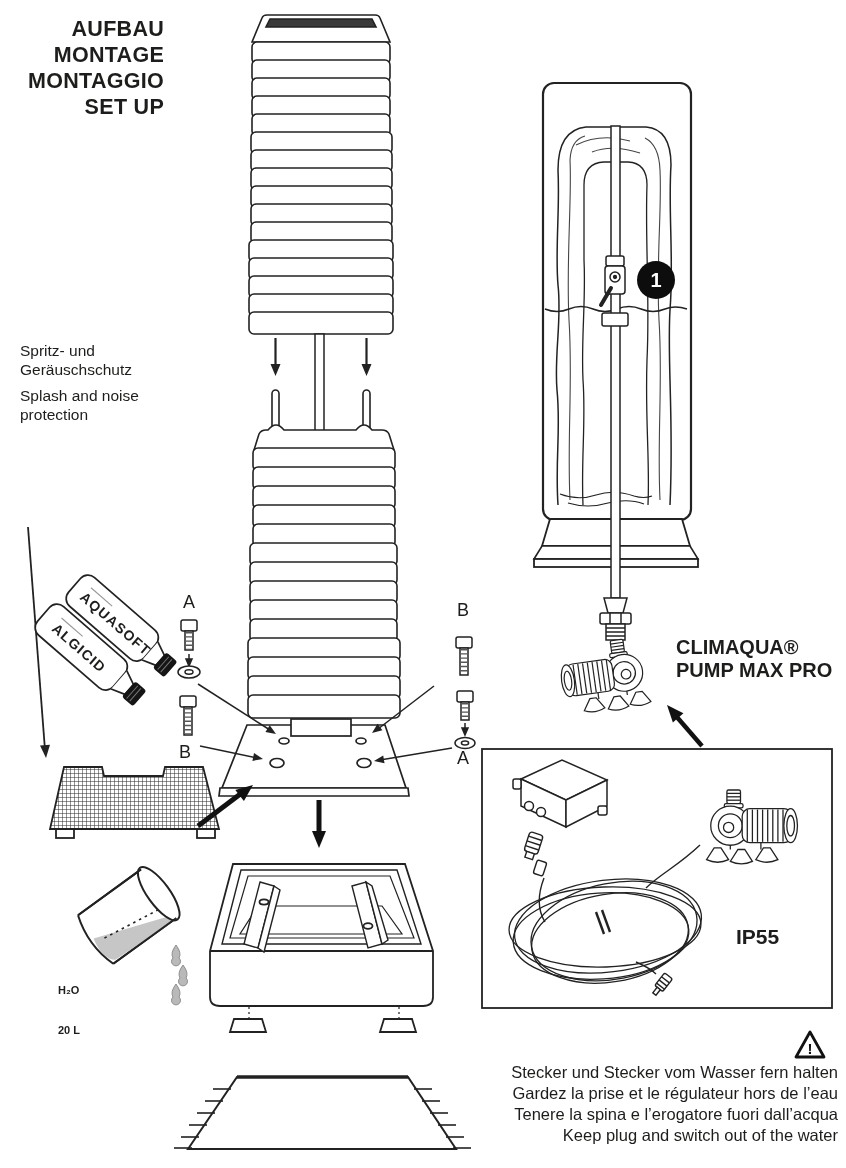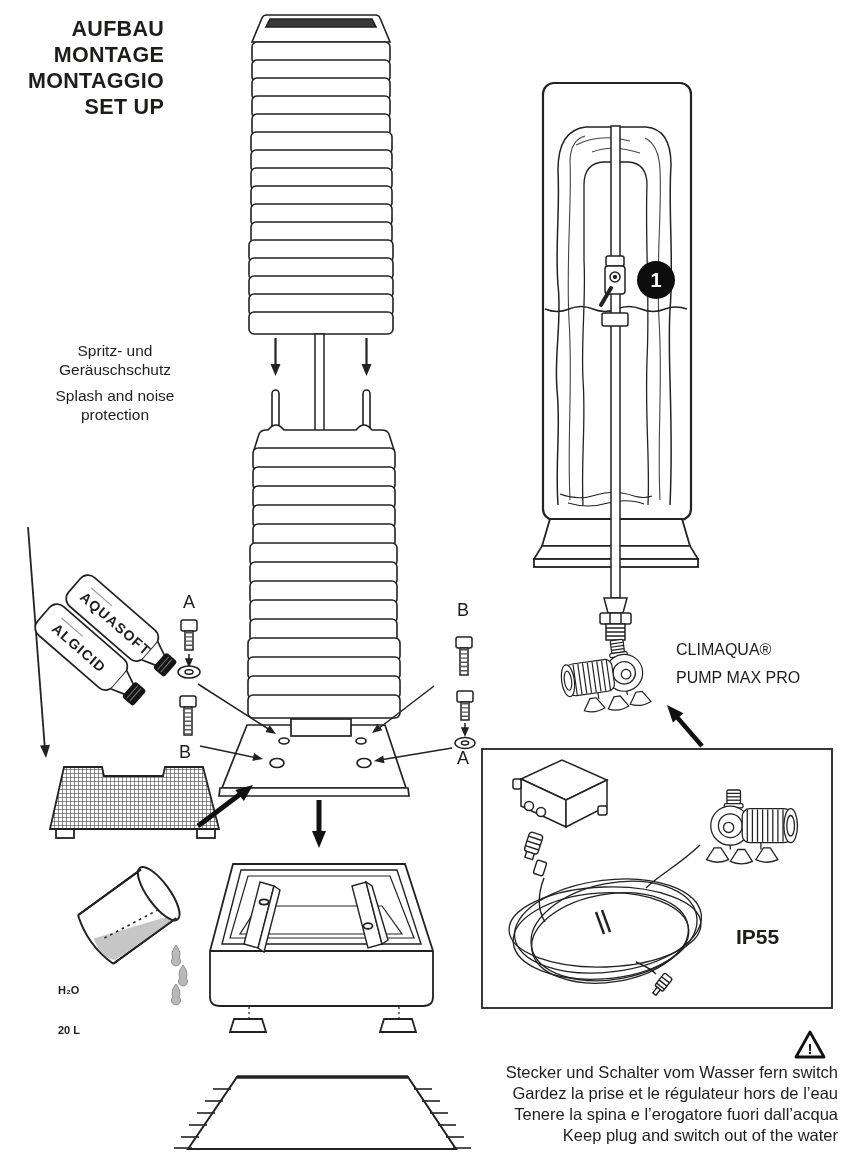--- a/index.html
+++ b/index.html
@@ -8,7 +8,7 @@
   .abs{position:absolute;}
   .ml{white-space:pre-line;}
   .title{font-size:21.5px;font-weight:700;line-height:26px;letter-spacing:.3px;text-align:right;}
-  .note{font-size:15.5px;line-height:19px;text-align:center;}
+  .note{font-size:15.5px;line-height:19px;}
   .note > div{margin-bottom:7px;}
   .fastener{font-size:18px;font-weight:500;}
   .badge{width:38px;height:38px;border-radius:50%;background:#0d0d0d;color:#fff;

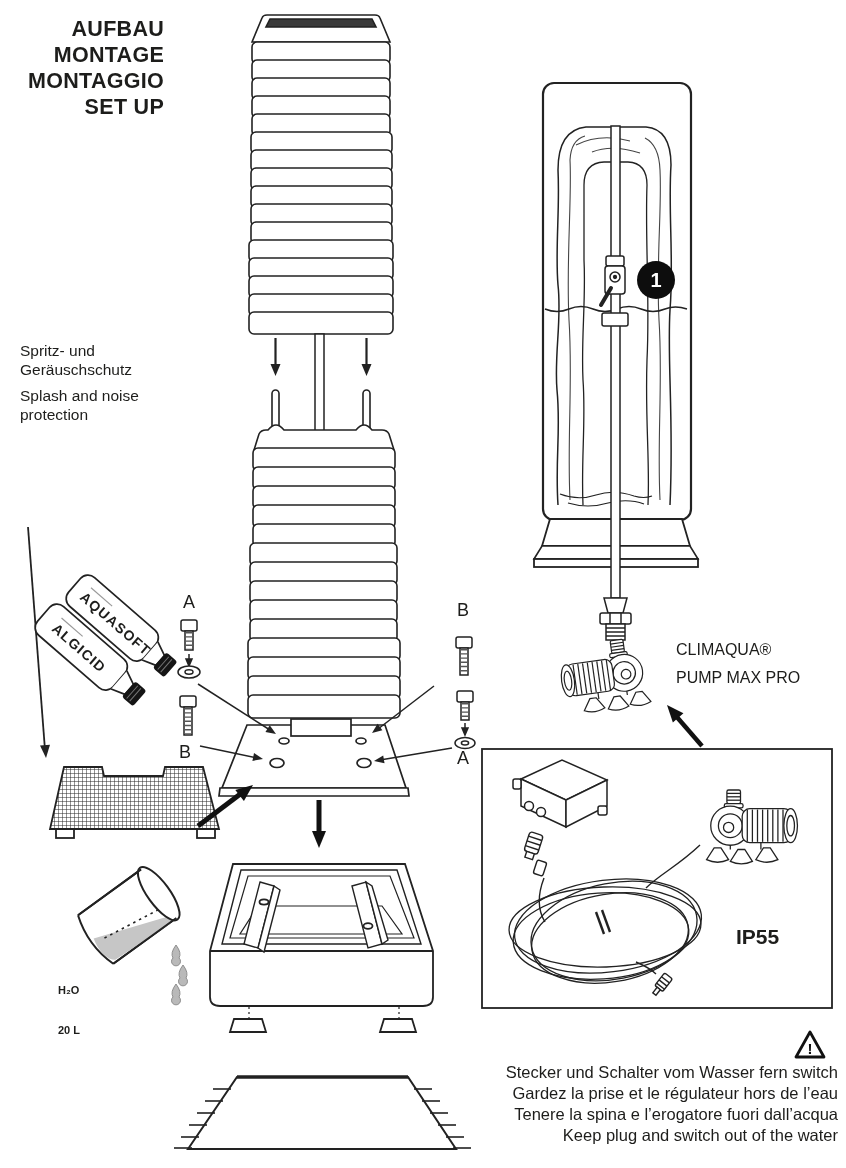--- a/index.html
+++ b/index.html
@@ -13,7 +13,7 @@
   .fastener{font-size:18px;font-weight:500;}
   .badge{width:38px;height:38px;border-radius:50%;background:#0d0d0d;color:#fff;
          display:flex;align-items:center;justify-content:center;font-size:20px;font-weight:700;}
-  .pumplabel{font-size:16px;font-weight:400;line-height:28px;}
+  .pumplabel{font-size:20px;font-weight:700;line-height:23px;}
   .iprating{font-size:21px;font-weight:700;}
   .water{font-size:11px;font-weight:600;line-height:20px;}
   .warn{font-size:16.5px;line-height:21px;text-align:right;}

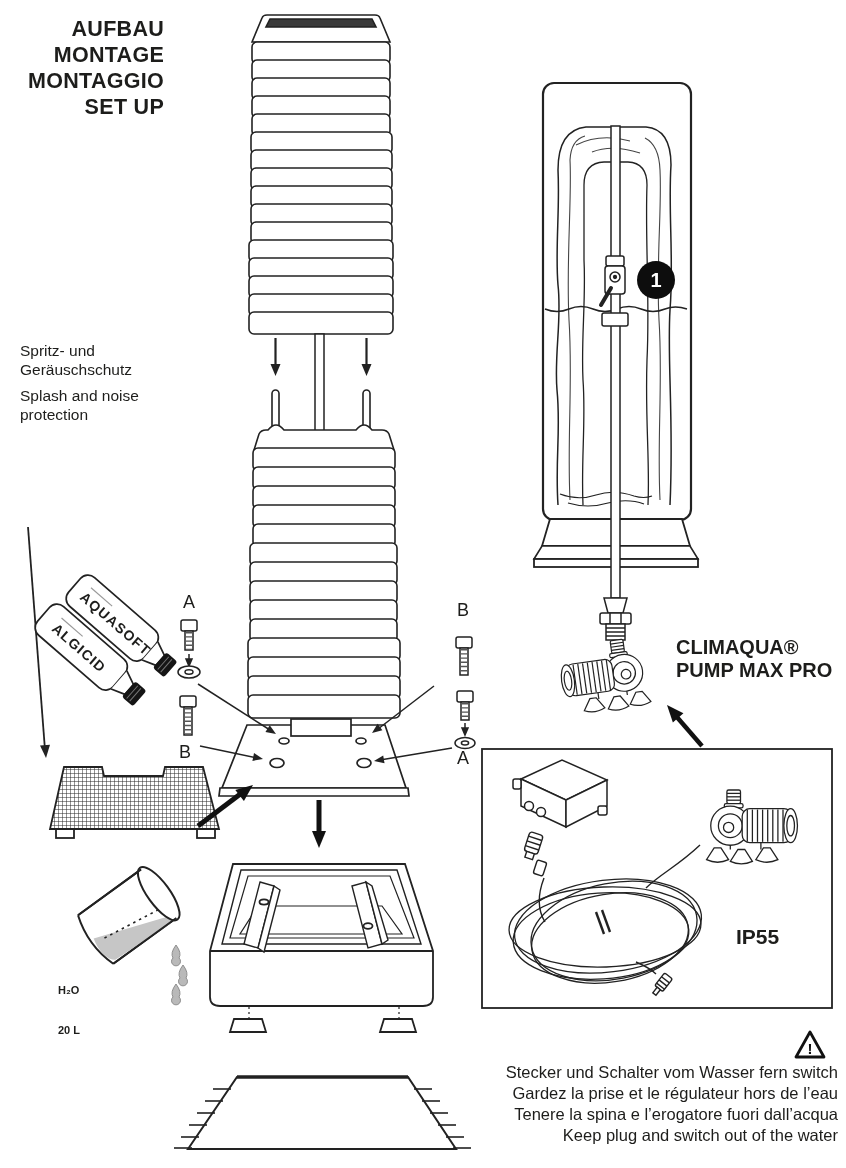--- a/index.html
+++ b/index.html
@@ -397,7 +397,7 @@
   <div class="abs iprating" style="left:736px;top:925px">IP55</div>
 
   <div class="abs warn" style="right:8px;top:1062px;width:430px">
-    <div>Stecker und Schalter vom Wasser fern switch</div>
+    <div>Stecker und Stecker vom Wasser fern halten</div>
     <div>Gardez la prise et le régulateur hors de l’eau</div>
     <div>Tenere la spina e l’erogatore fuori dall’acqua</div>
     <div>Keep plug and switch out of the water</div>

